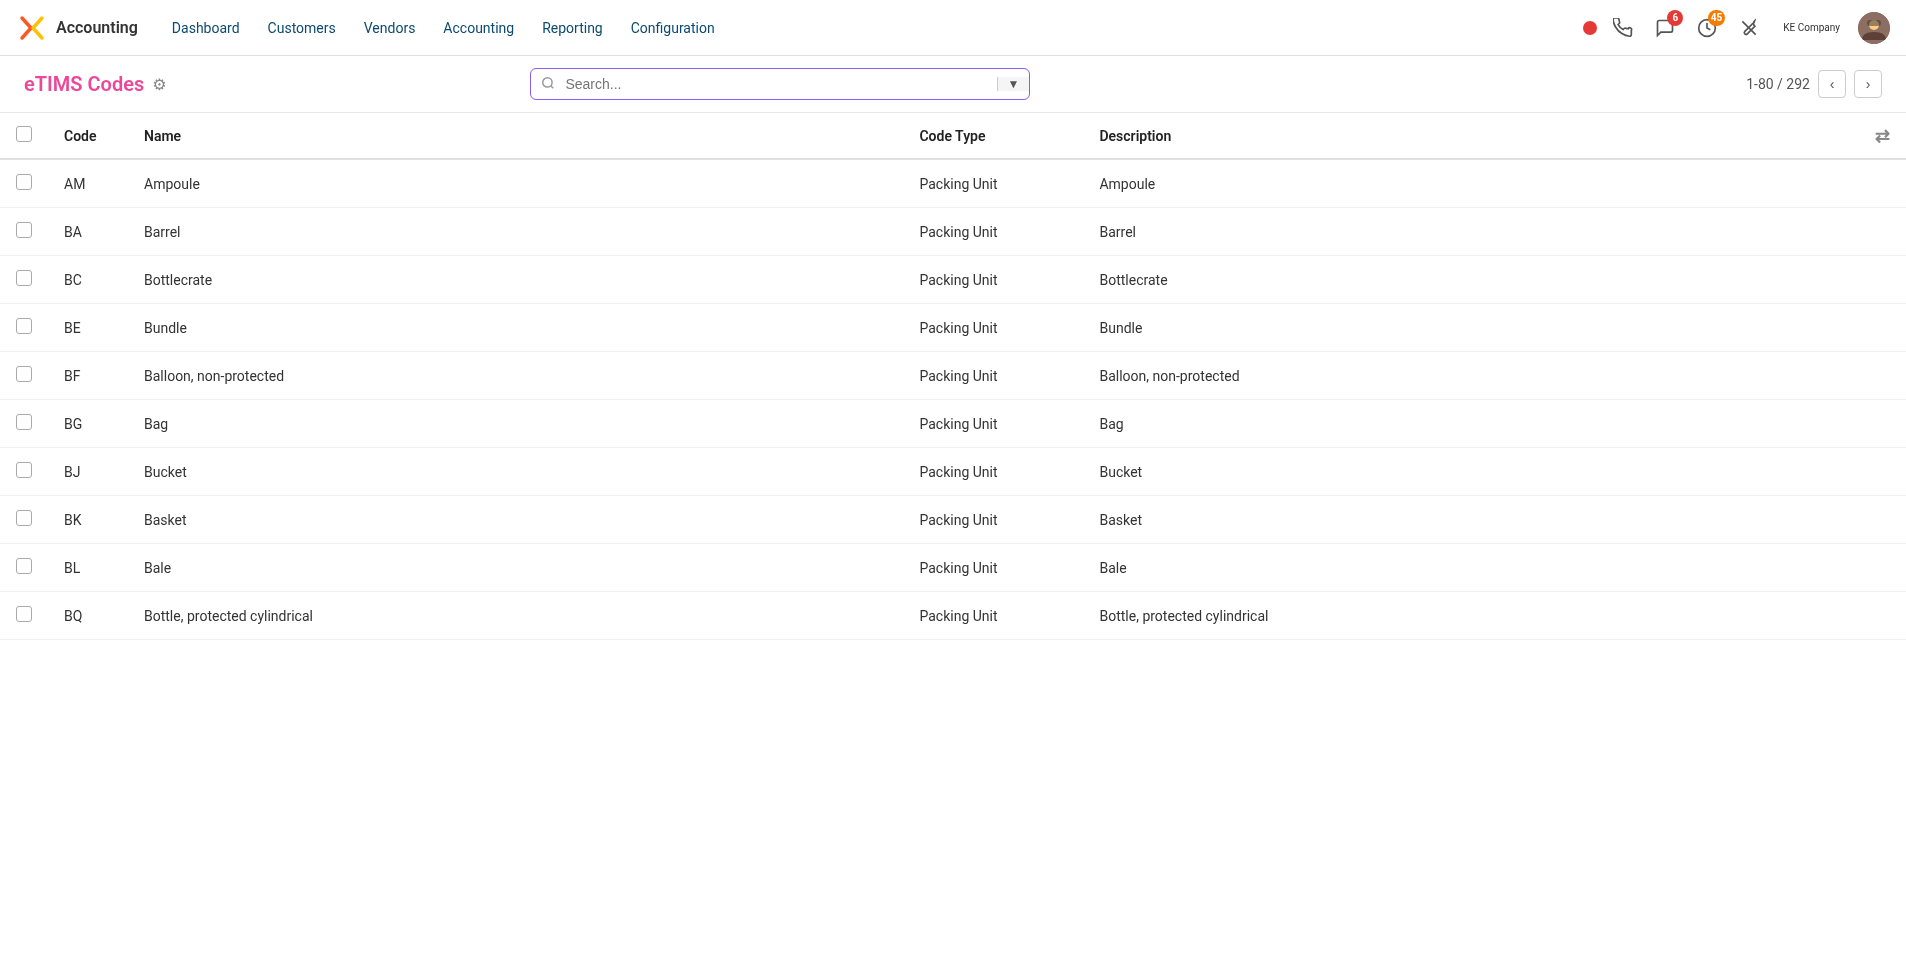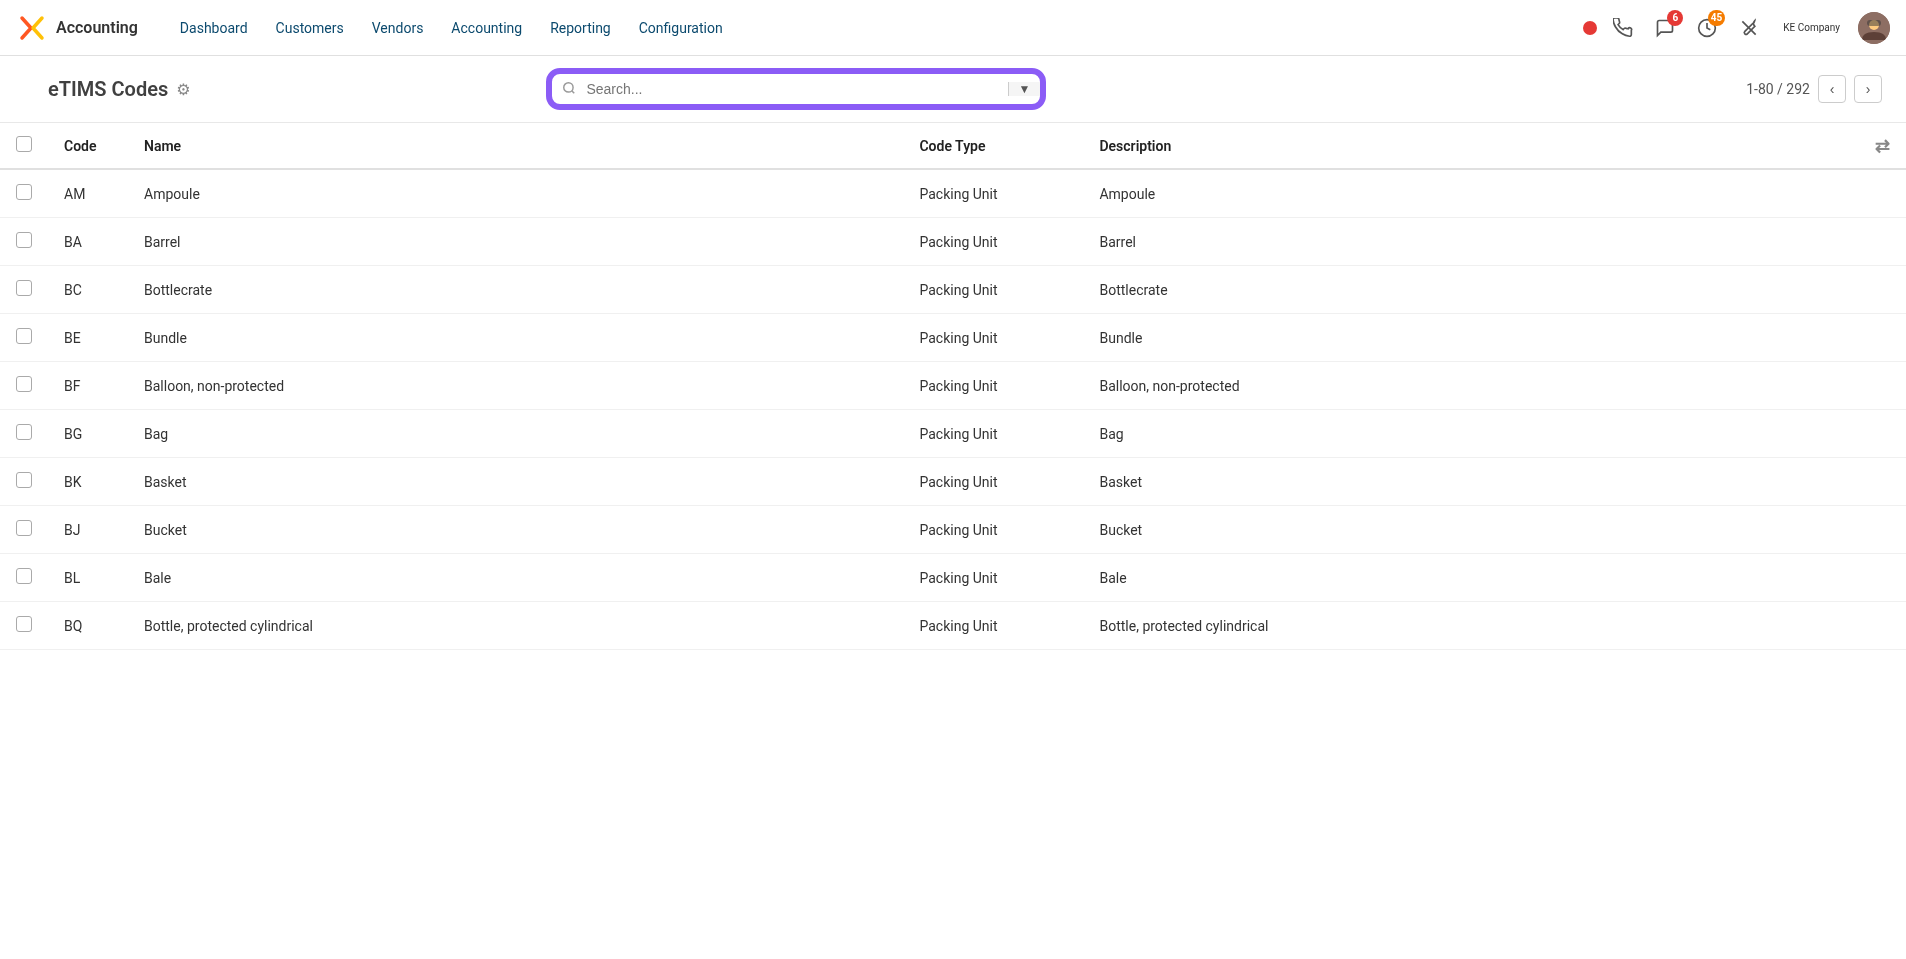--- a/index.html
+++ b/index.html
@@ -13,7 +13,7 @@
       height: 56px;
       background: #fff;
       border-bottom: 1px solid #e0e0e0;
-      gap: 12px;
+      gap: 4px;
     }
     .nav-logo {
       display: flex;

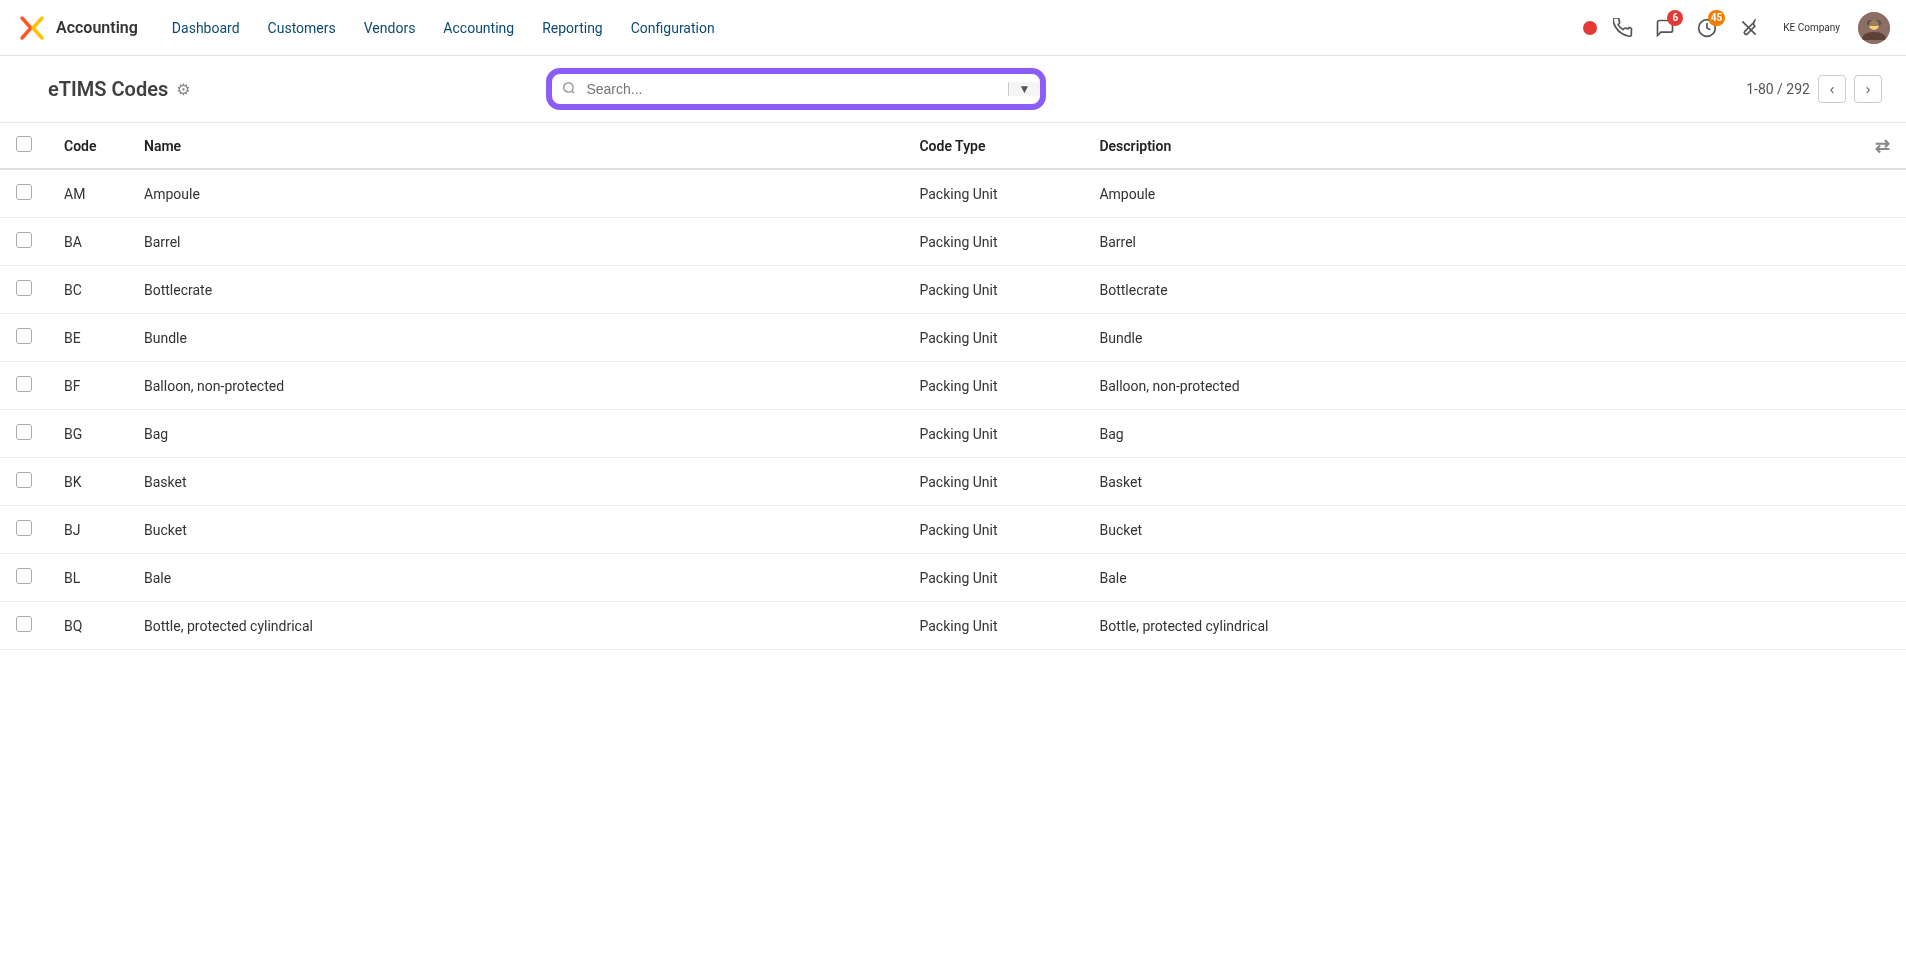--- a/index.html
+++ b/index.html
@@ -124,8 +124,7 @@
     .page-title {
       font-size: 20px;
       font-weight: 600;
-      color: #404040;
-      margin-left: 24px;
+      color: #ec4899;
     }
     .gear-icon {
       color: #888;

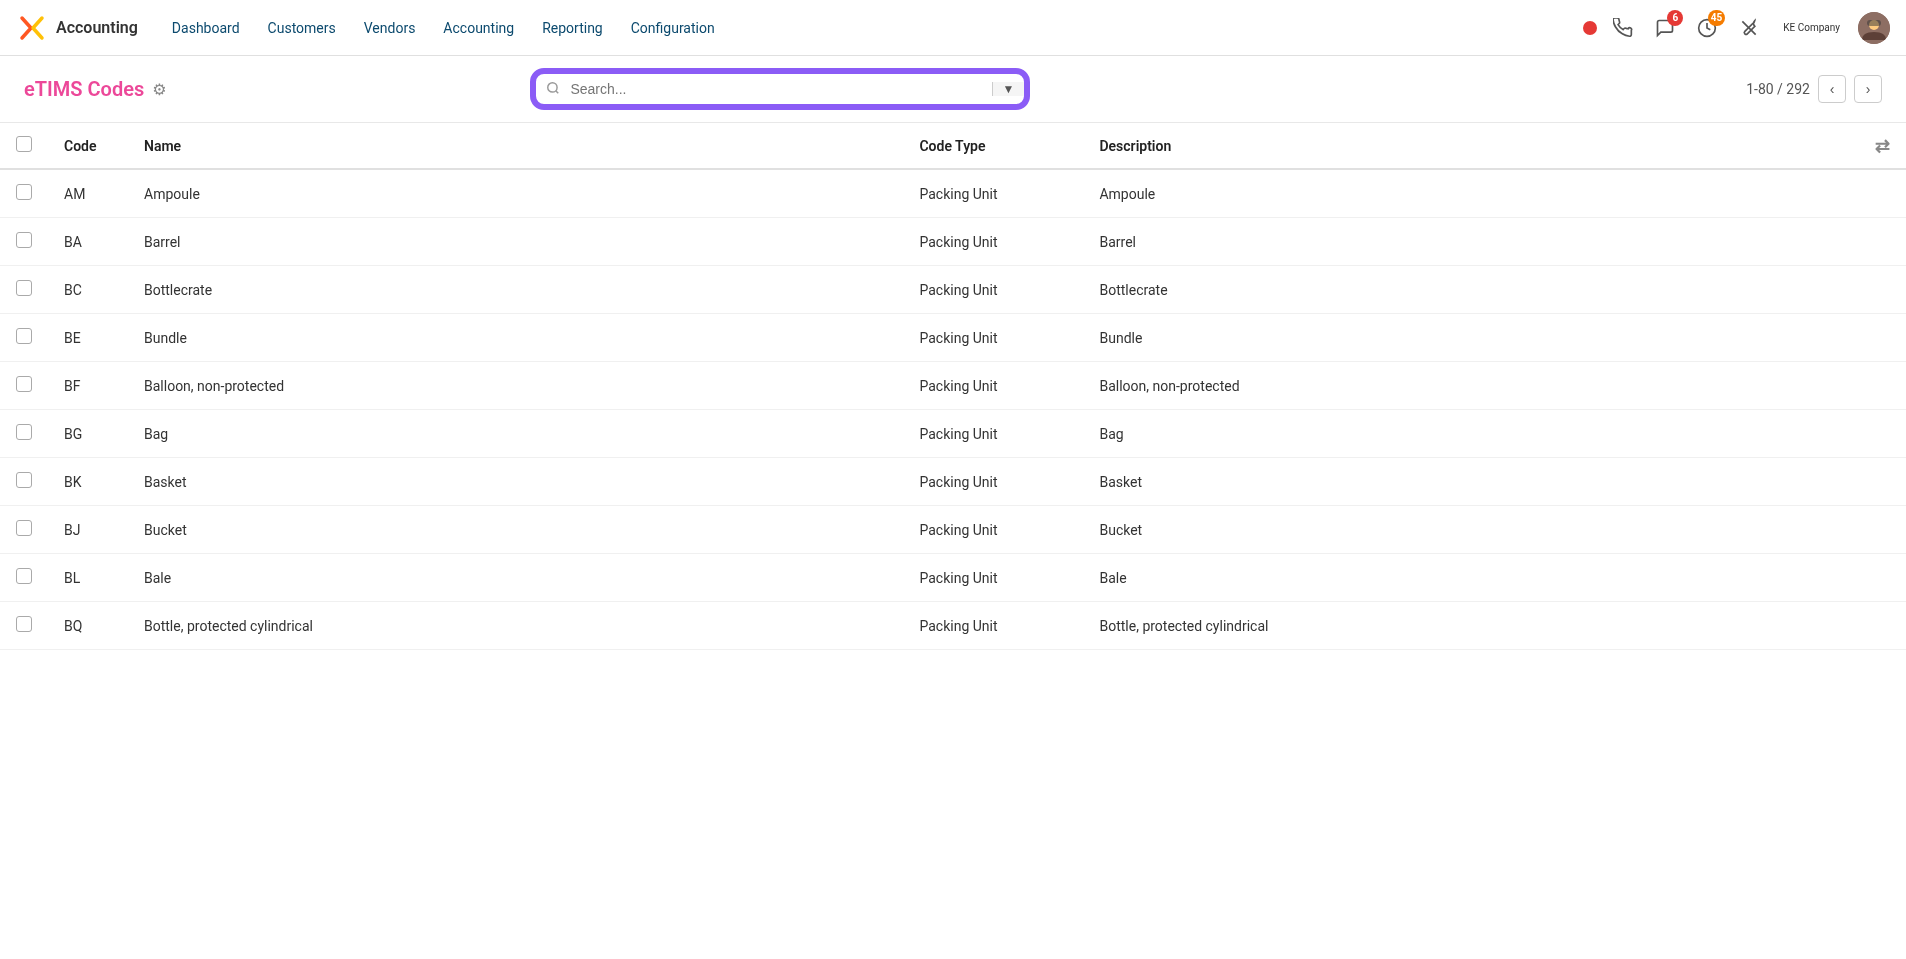--- a/index.html
+++ b/index.html
@@ -137,8 +137,8 @@
       margin: 0 auto;
       display: flex;
       align-items: center;
-      border: 6px solid #8b5cf6;
-      border-radius: 14px;
+      border: 1px solid #8b5cf6;
+      border-radius: 6px;
       background: #fff;
       overflow: hidden;
     }

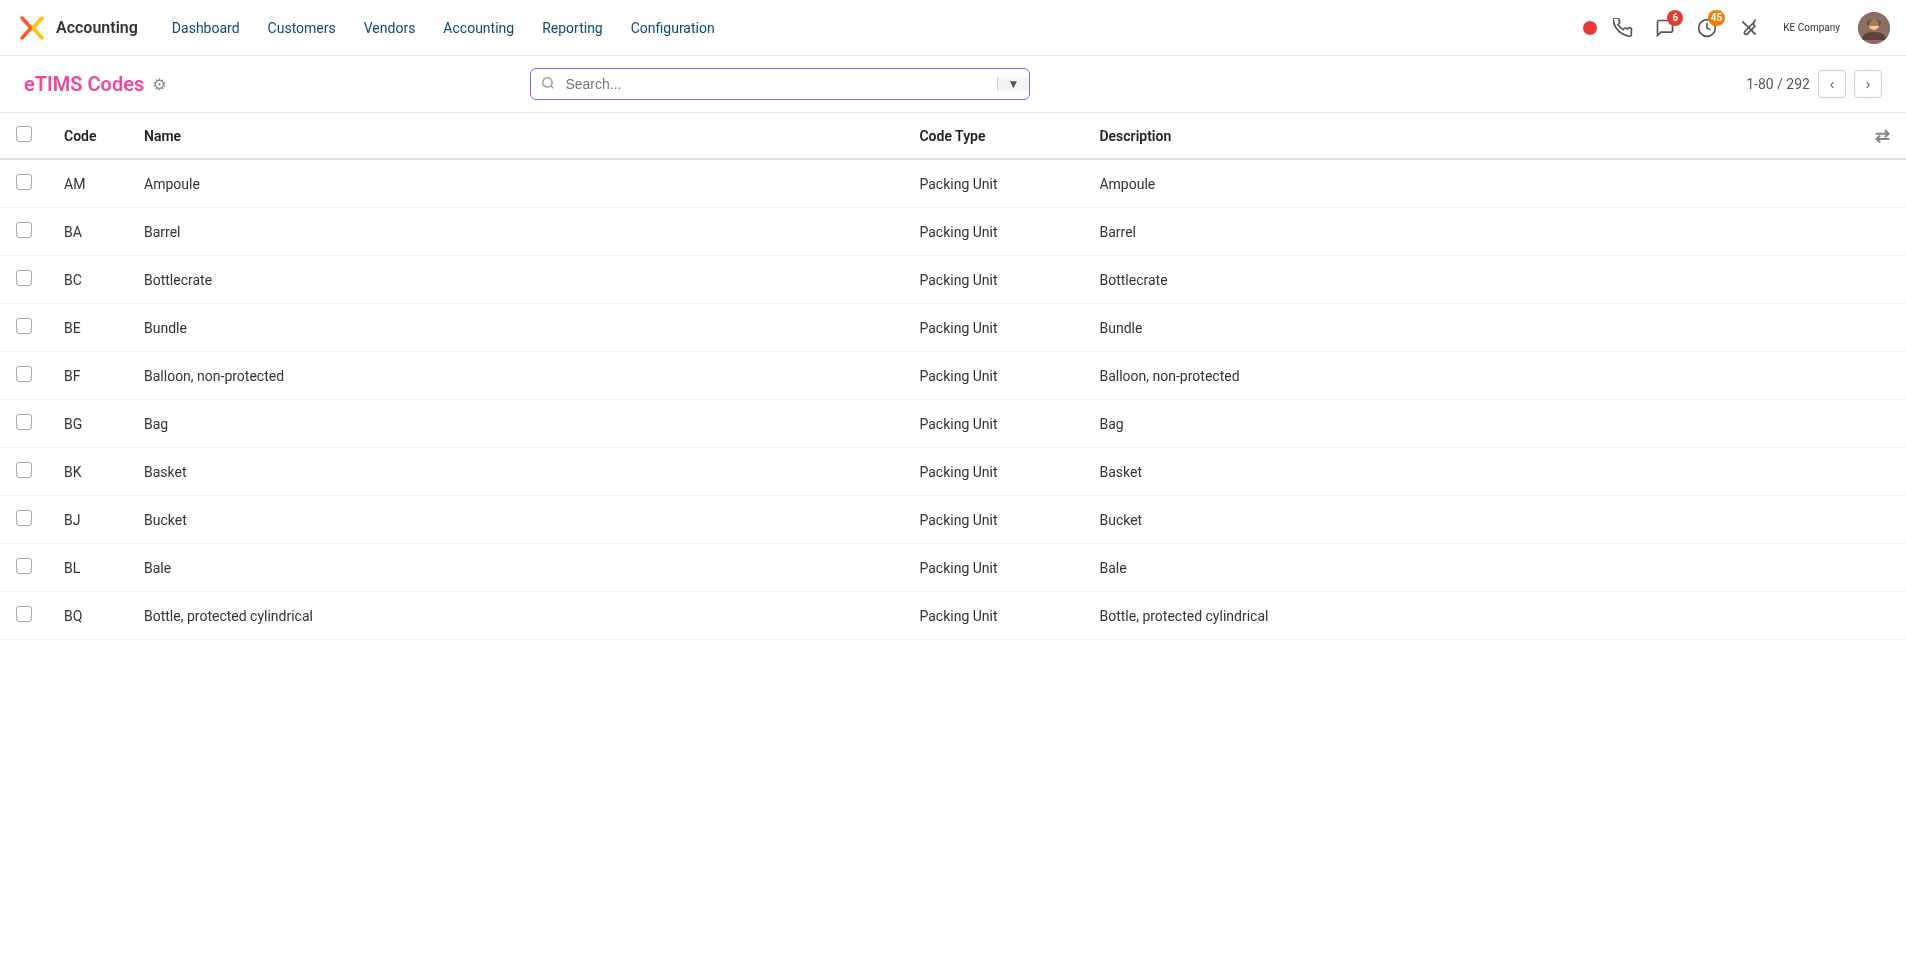--- a/index.html
+++ b/index.html
@@ -416,20 +416,20 @@
       <td class="td-checkbox">
         <span class="checkbox"></span>
       </td>
+      <td>BJ</td>
+      <td>Bucket</td>
+      <td>Packing Unit</td>
+      <td>Bucket</td>
+      <td></td>
+    </tr>
+        <tr class="data-row">
+      <td class="td-checkbox">
+        <span class="checkbox"></span>
+      </td>
       <td>BK</td>
       <td>Basket</td>
       <td>Packing Unit</td>
       <td>Basket</td>
-      <td></td>
-    </tr>
-        <tr class="data-row">
-      <td class="td-checkbox">
-        <span class="checkbox"></span>
-      </td>
-      <td>BJ</td>
-      <td>Bucket</td>
-      <td>Packing Unit</td>
-      <td>Bucket</td>
       <td></td>
     </tr>
         <tr class="data-row">

